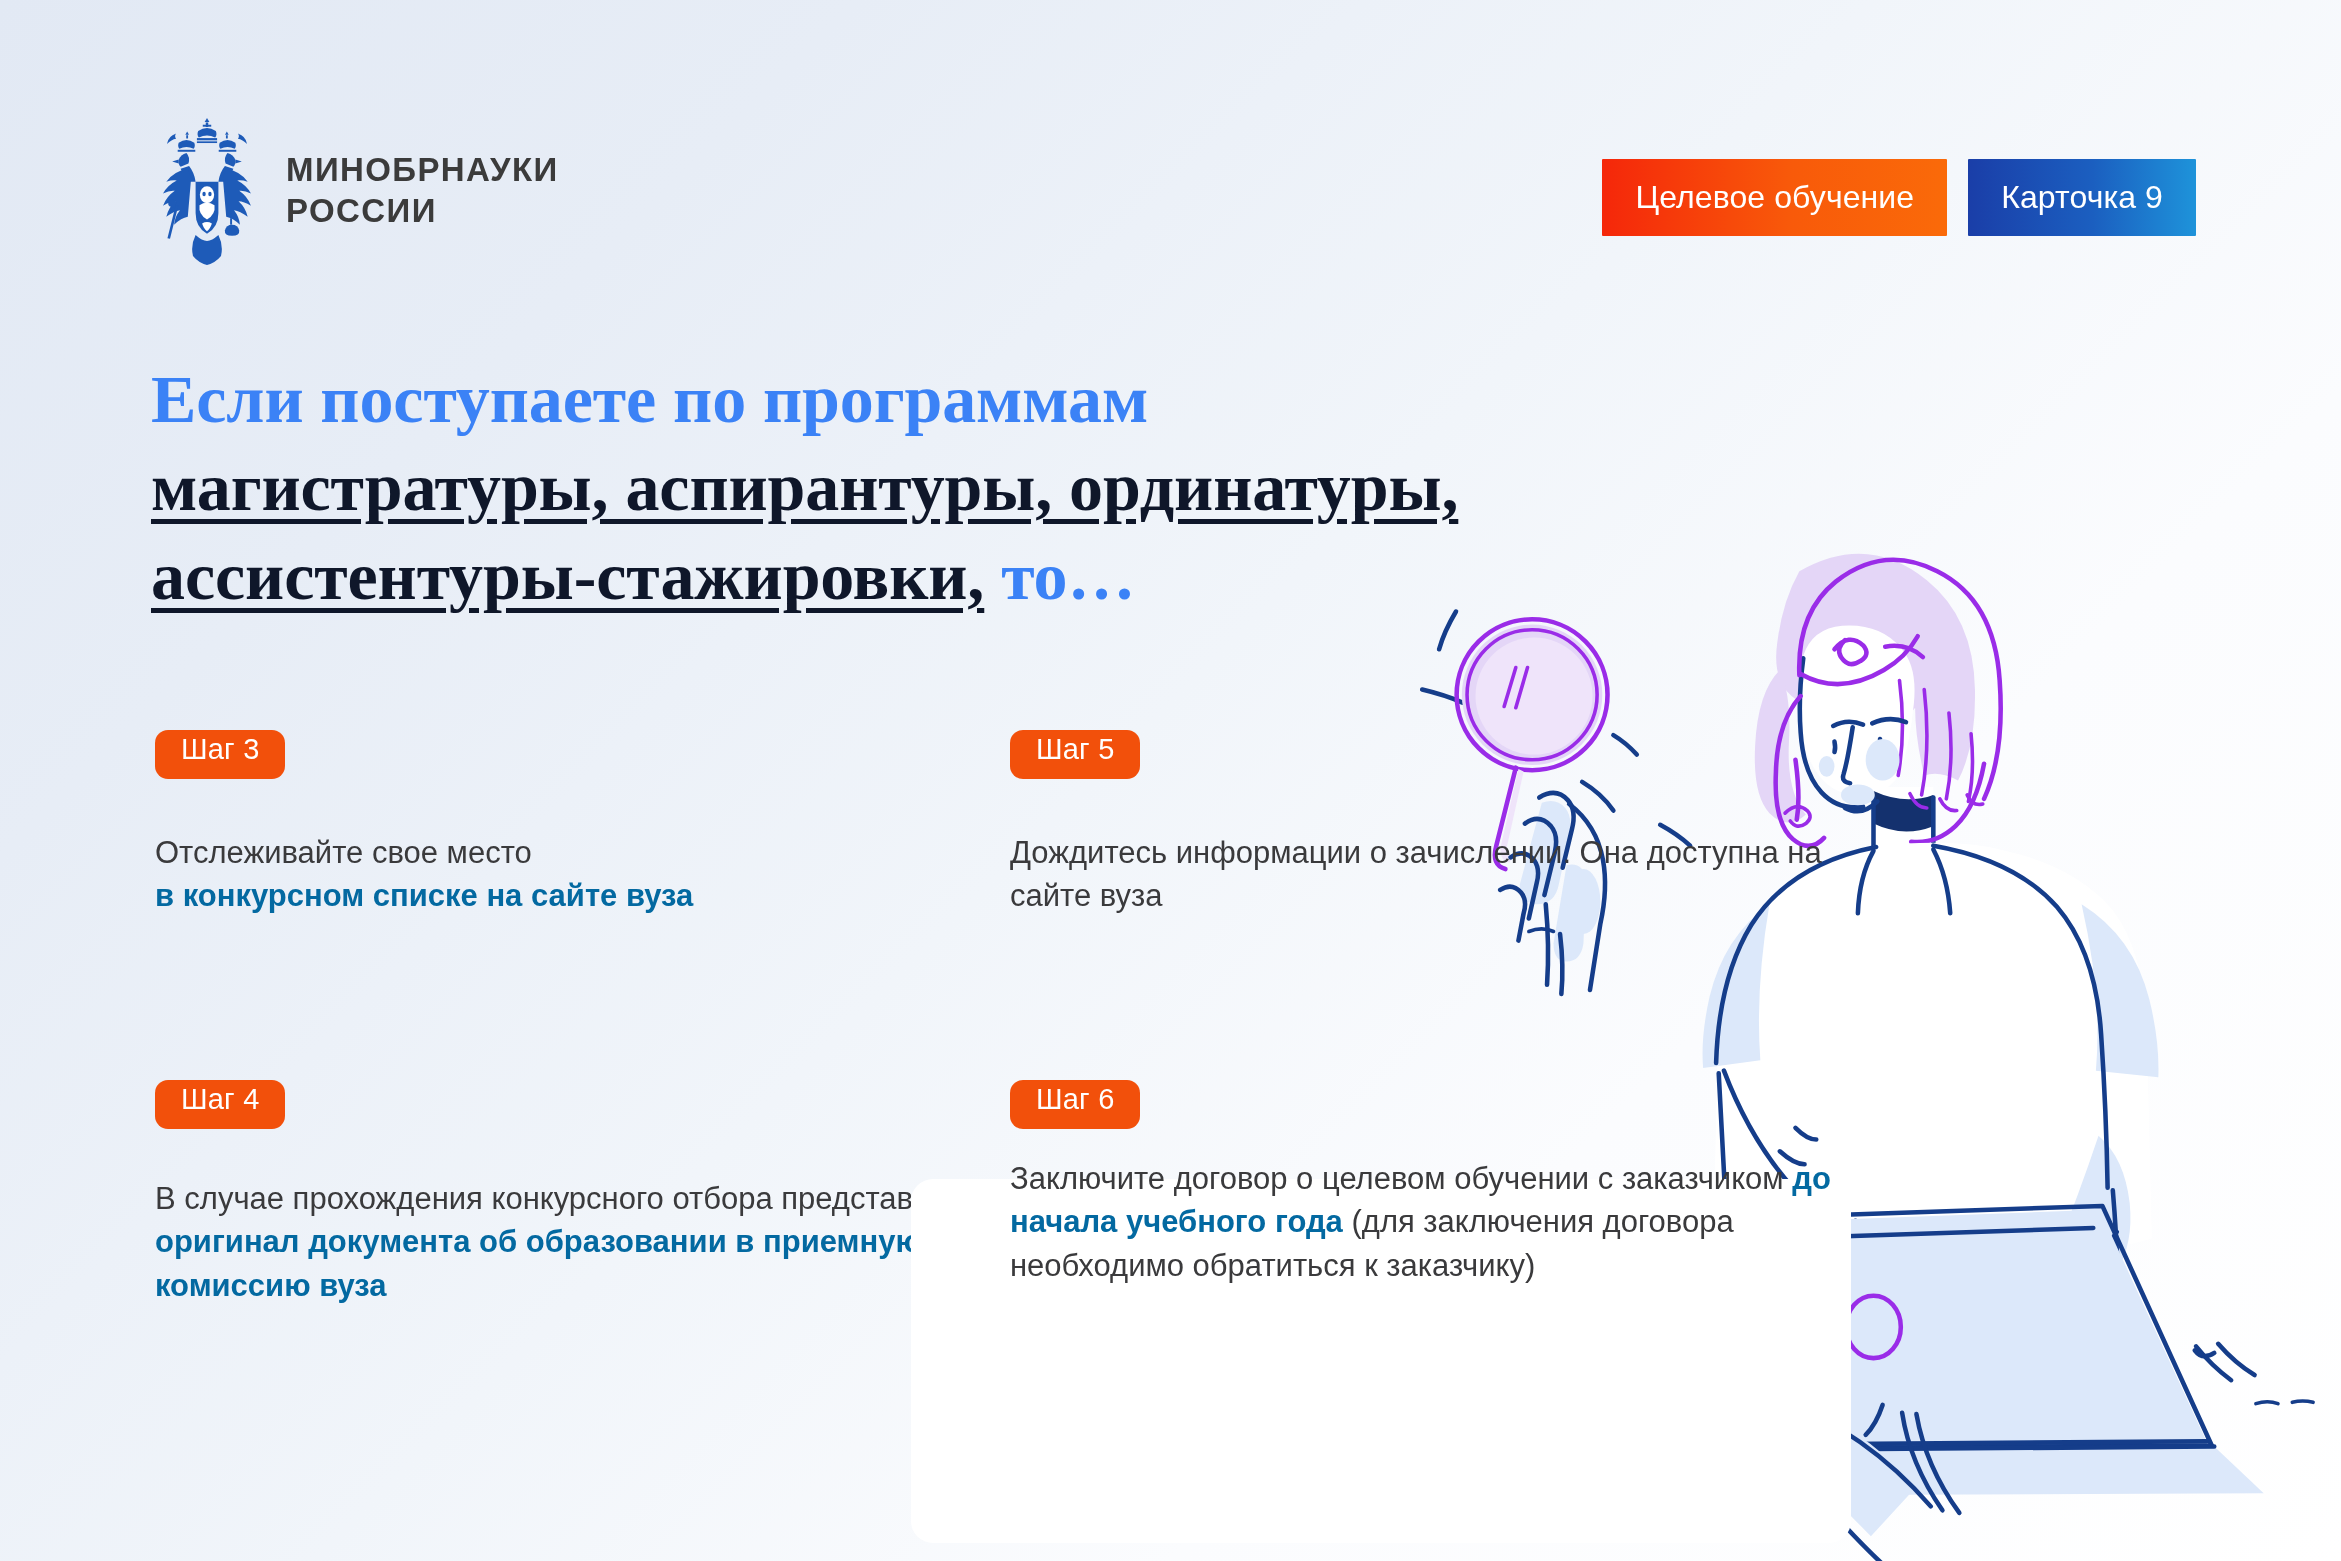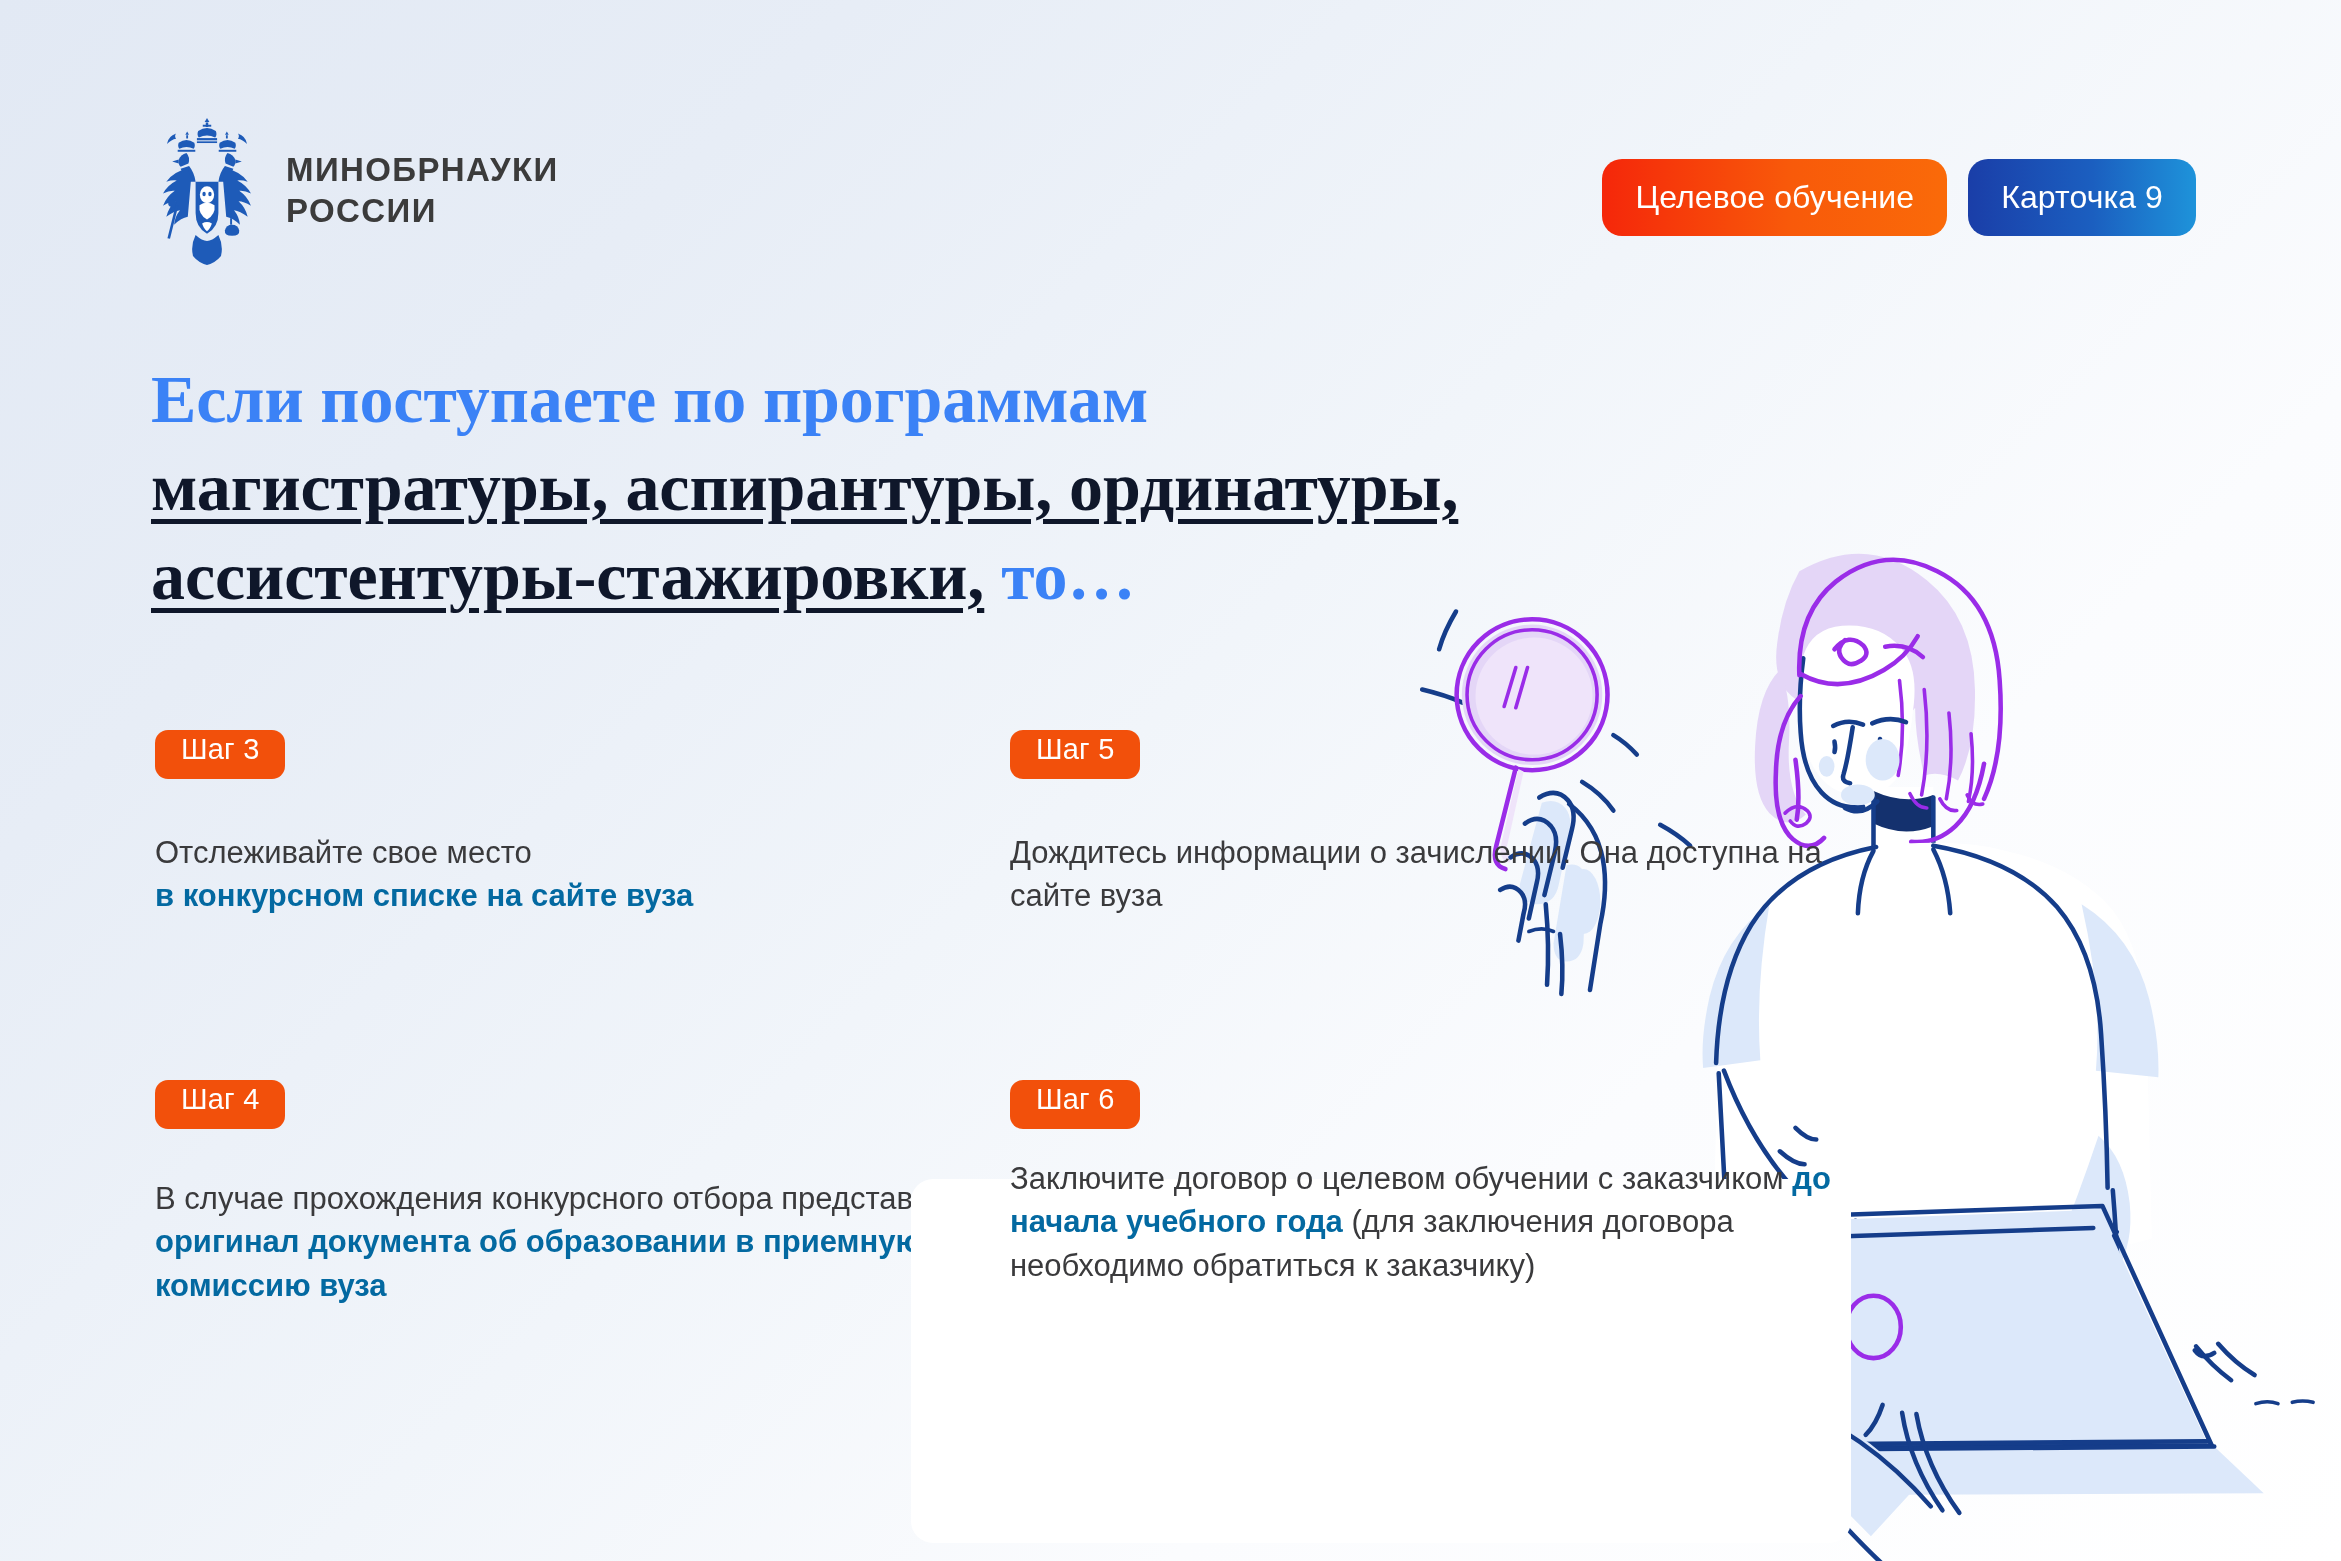--- a/index.html
+++ b/index.html
@@ -24,7 +24,7 @@
 
   #badges{ position:absolute; right:146px; top:159px; display:flex; gap:21px; align-items:center; }
   .badge{
-    height:77px; border-radius:20px; display:flex; align-items:center; justify-content:center;
+    height:77px; border-radius:1px; display:flex; align-items:center; justify-content:center;
     color:#FFFFFF; font-size:32px; font-weight:400; letter-spacing:0.1px;
     padding:0 33px; white-space:nowrap;
   }

